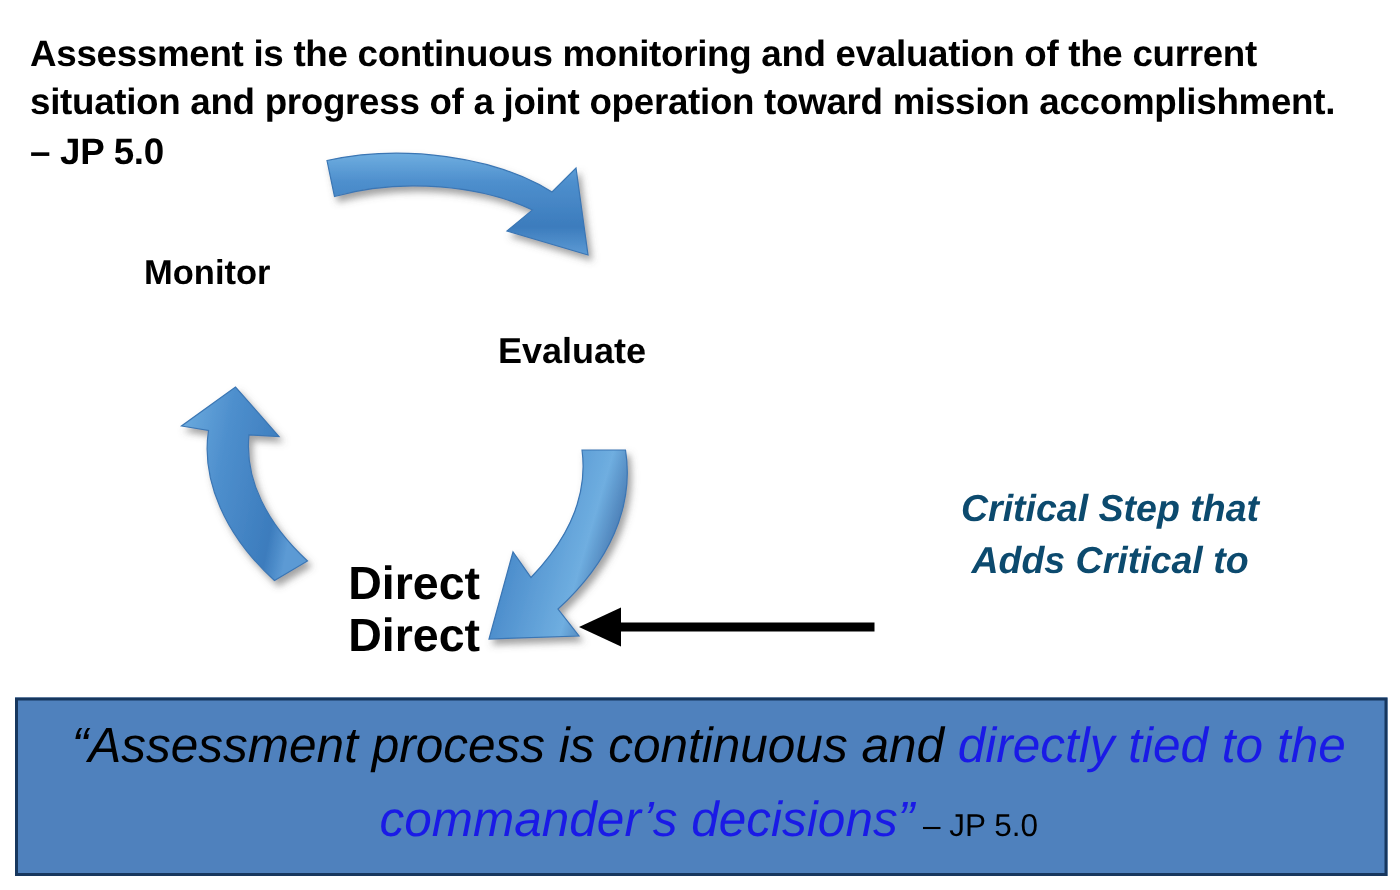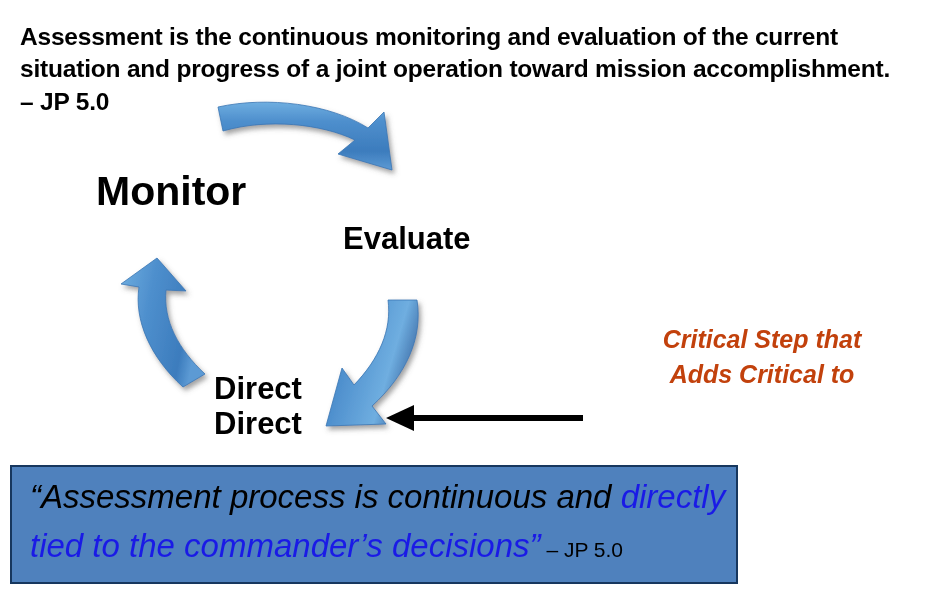--- a/index.html
+++ b/index.html
@@ -43,7 +43,7 @@
   #label-monitor {
     left: 96px;
     top: 169px;
-    font-size: 41px;
+    font-size: 23px;
   }
   #label-evaluate {
     left: 343px;

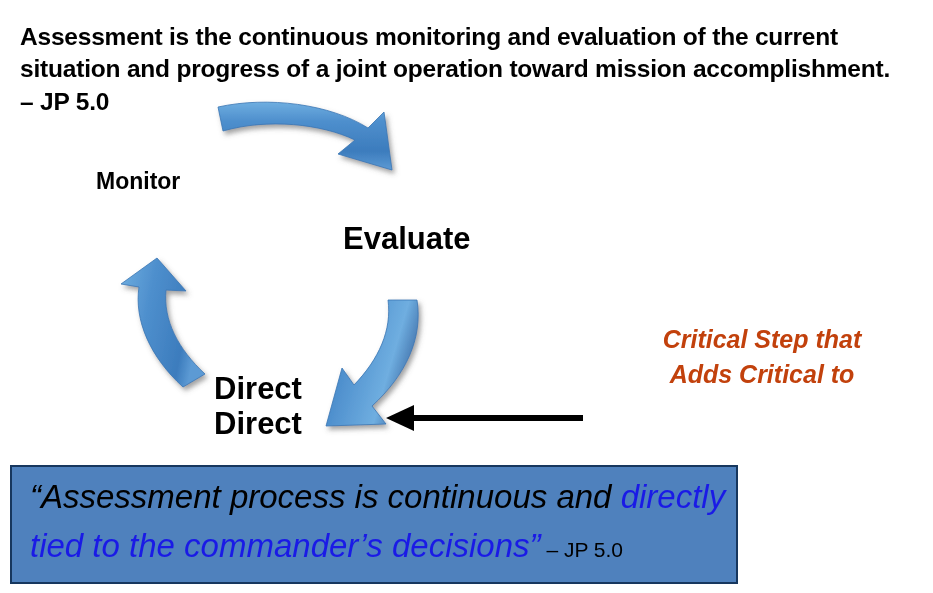--- a/index.html
+++ b/index.html
@@ -46,9 +46,9 @@
     font-size: 23px;
   }
   #label-evaluate {
-    left: 343px;
+    left: 332px;
     top: 222px;
-    font-size: 31px;
+    font-size: 24px;
   }
   #label-direct-action {
     left: 196px;

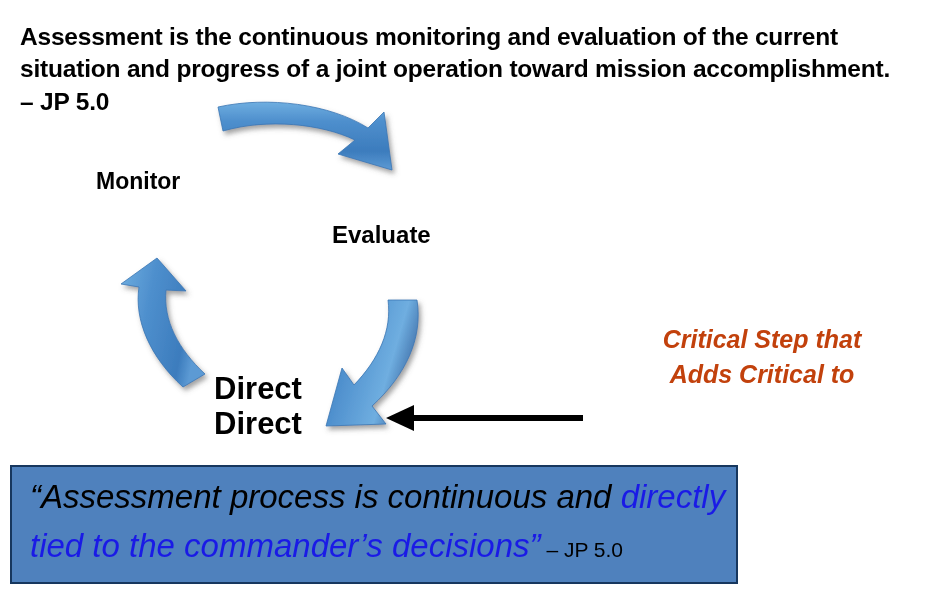--- a/index.html
+++ b/index.html
@@ -61,14 +61,14 @@
   
   #callout {
     position: absolute;
-    left: 602px;
+    left: 580px;
     top: 322px;
     width: 320px;
     text-align: center;
     font-size: 25px;
     font-weight: bold;
     font-style: italic;
-    color: #c2410c;
+    color: #0c4a6e;
     line-height: 1.38;
   }
 

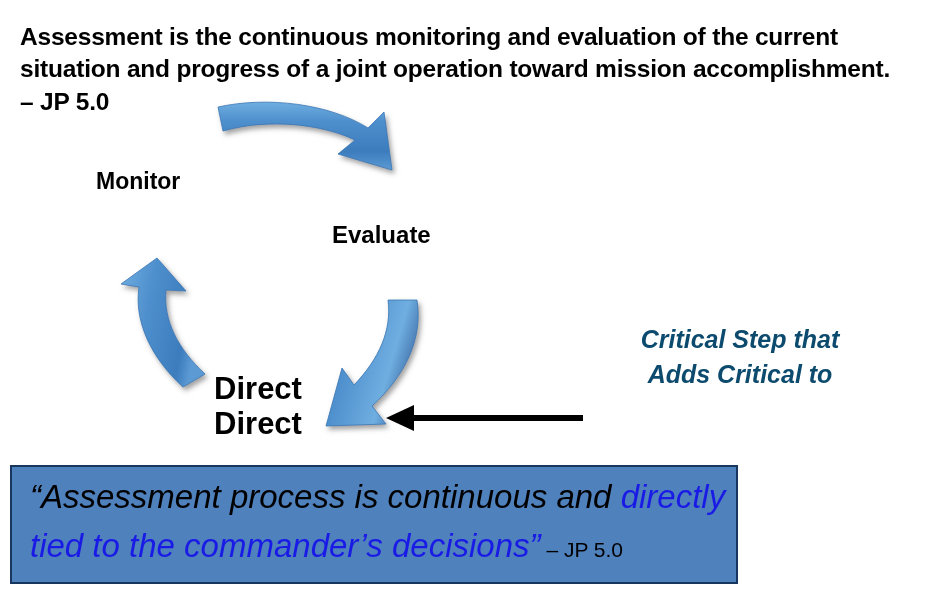--- a/index.html
+++ b/index.html
@@ -54,7 +54,7 @@
     left: 196px;
     top: 372px;
     font-size: 31px;
-    text-align: center;
+    text-align: right;
     width: 124px;
   }
 

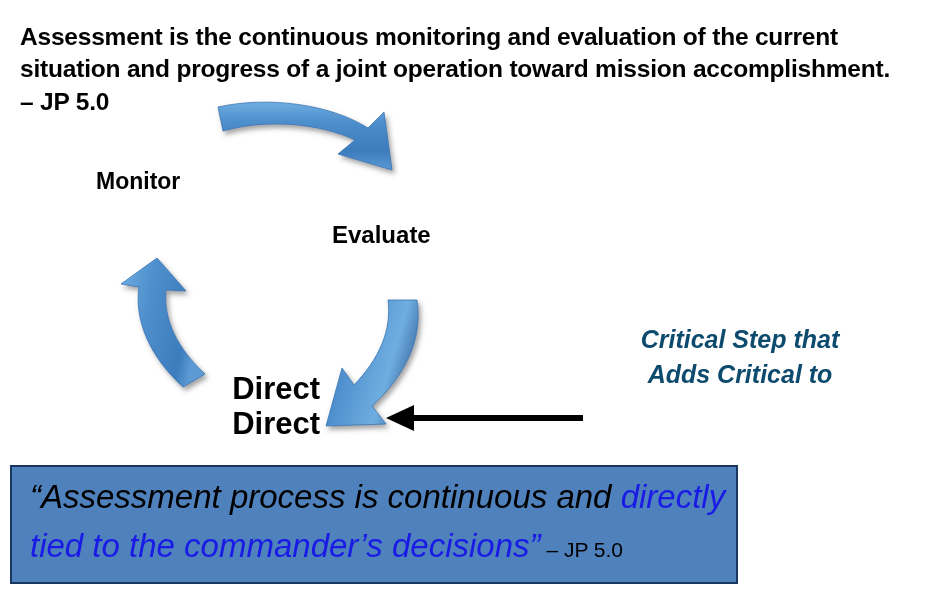--- a/index.html
+++ b/index.html
@@ -87,11 +87,12 @@
     position: absolute;
     left: 10px;
     top: 465px;
-    width: 728px;
+    width: 915px;
     height: 119px;
     box-sizing: border-box;
     background: #4F81BD;
     border: 2px solid #17375E;
+    text-align: center;
   }
   #quote-text {
     position: absolute;

